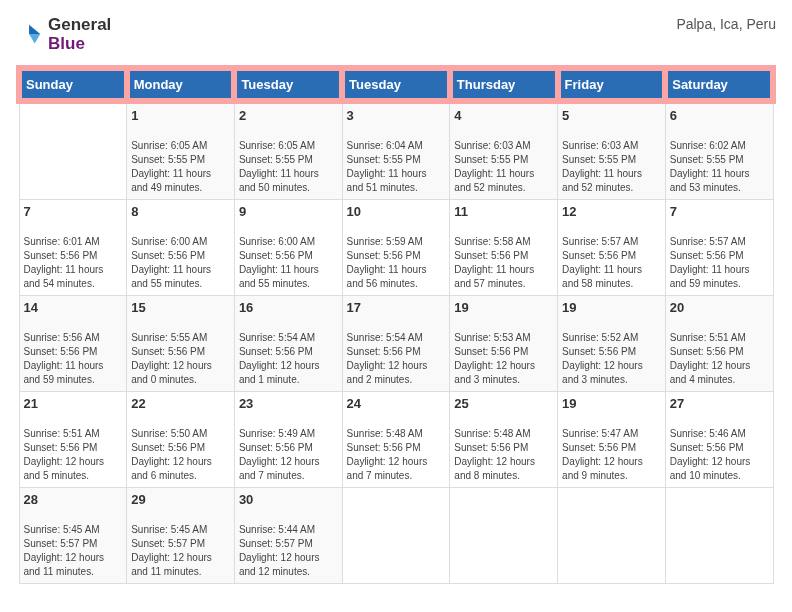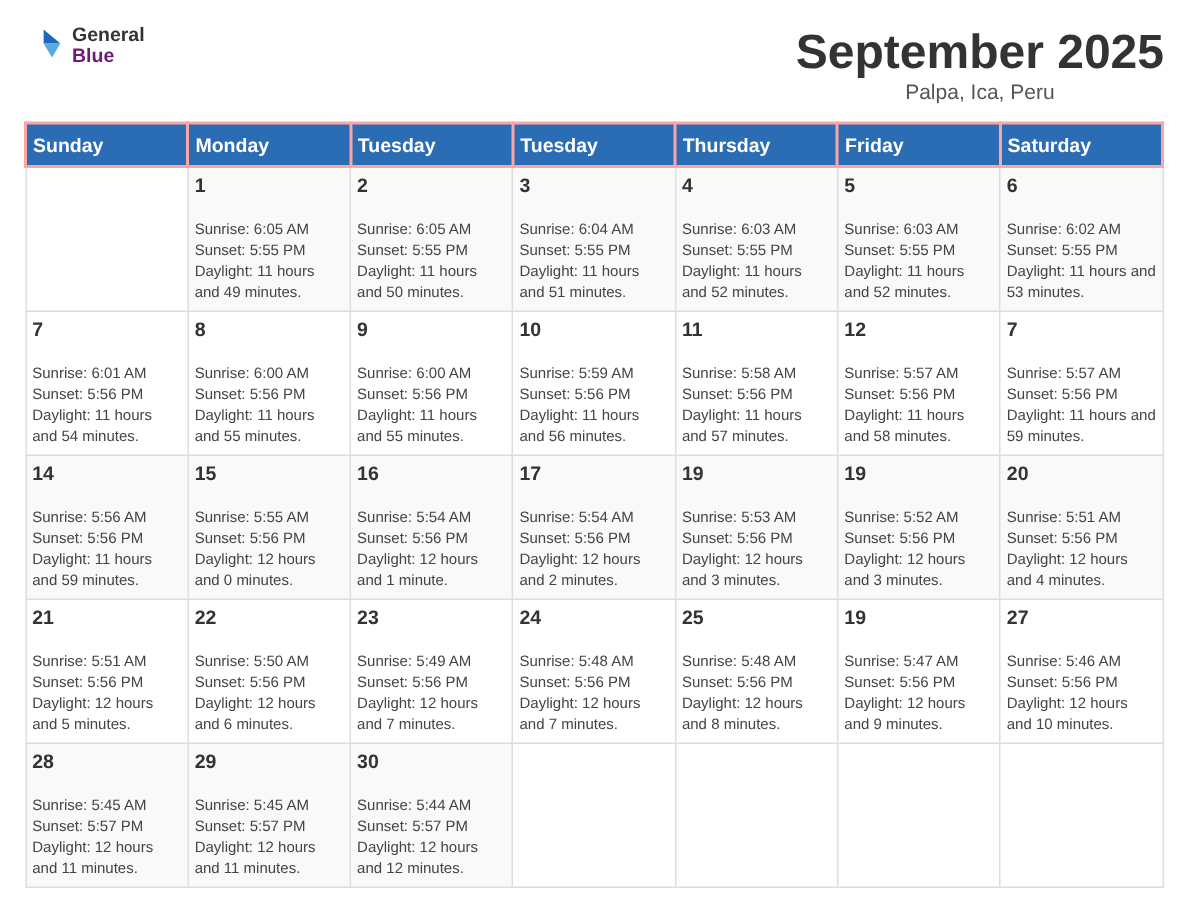--- a/index.html
+++ b/index.html
@@ -22,7 +22,7 @@
       gap: 4px;
     }
     .logo-text {
-      font-size: 13px;
+      font-size: 17px;
       font-weight: bold;
       line-height: 1.1;
     }

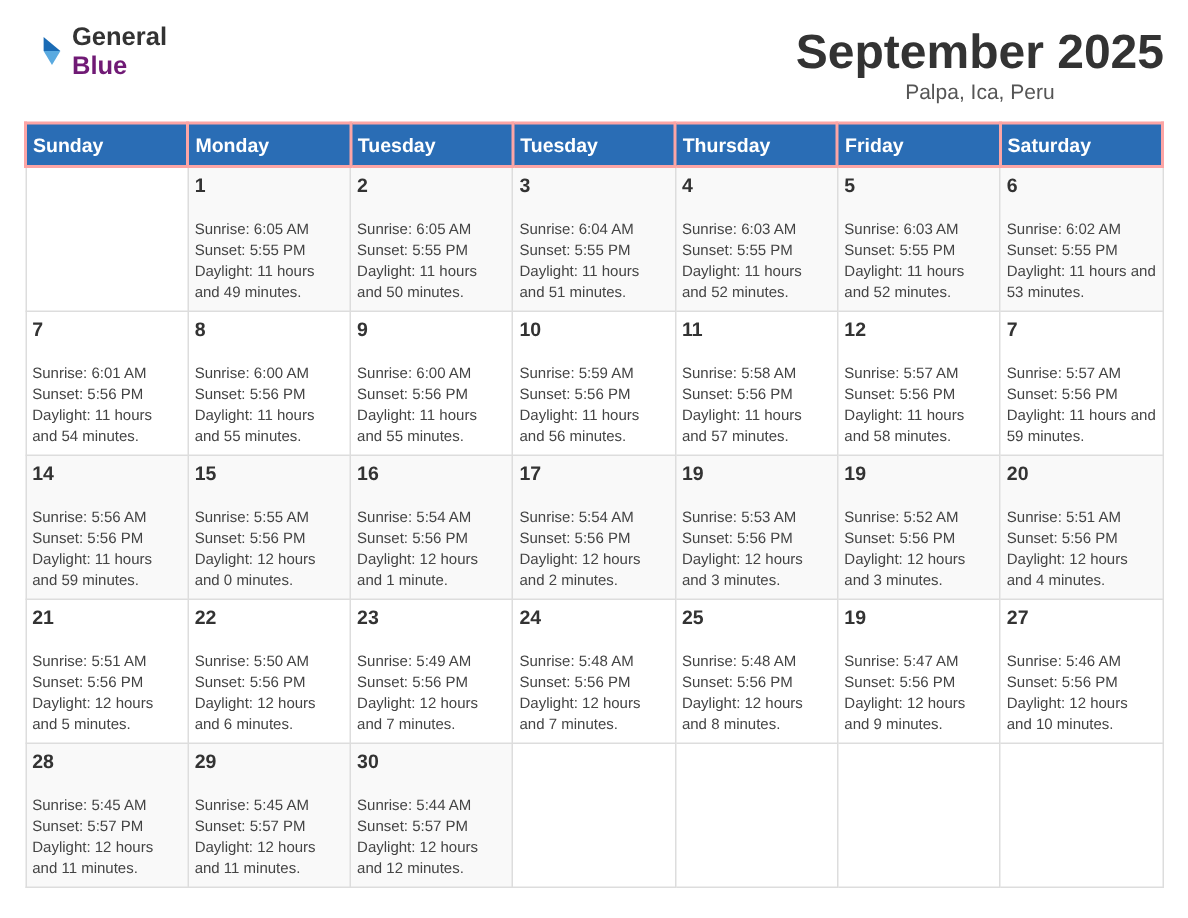--- a/index.html
+++ b/index.html
@@ -105,7 +105,6 @@
     </div>
   </div>
   <div class="title-block">
-    <div class="month-title">September 2025</div>
     <div class="location">Palpa, Ica, Peru</div>
   </div>
 </div>

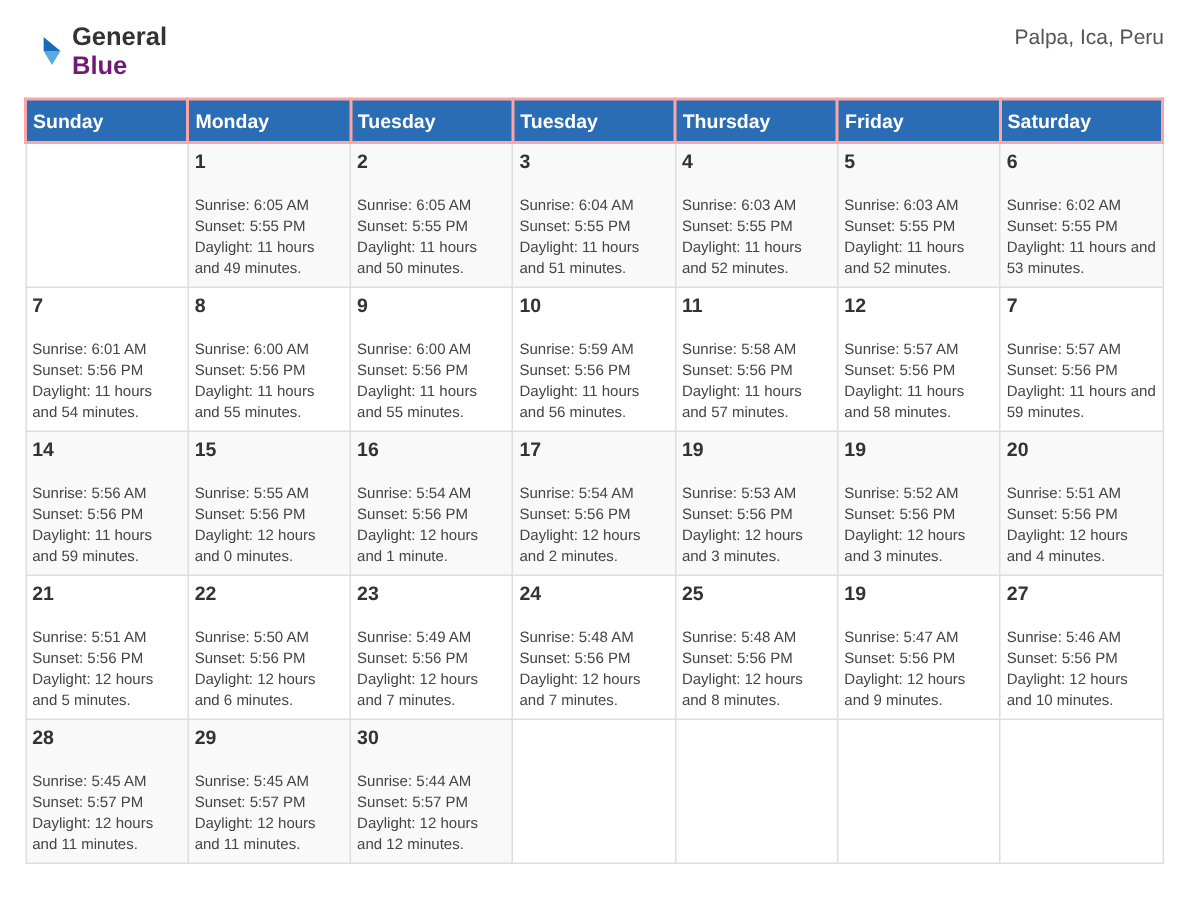--- a/index.html
+++ b/index.html
@@ -57,7 +57,7 @@
       text-align: left;
       font-size: 13px;
       font-weight: bold;
-      border: 2px solid #fca5a5;
+      border: 6px solid #fca5a5;
     }
     tbody tr td {
       vertical-align: top;

